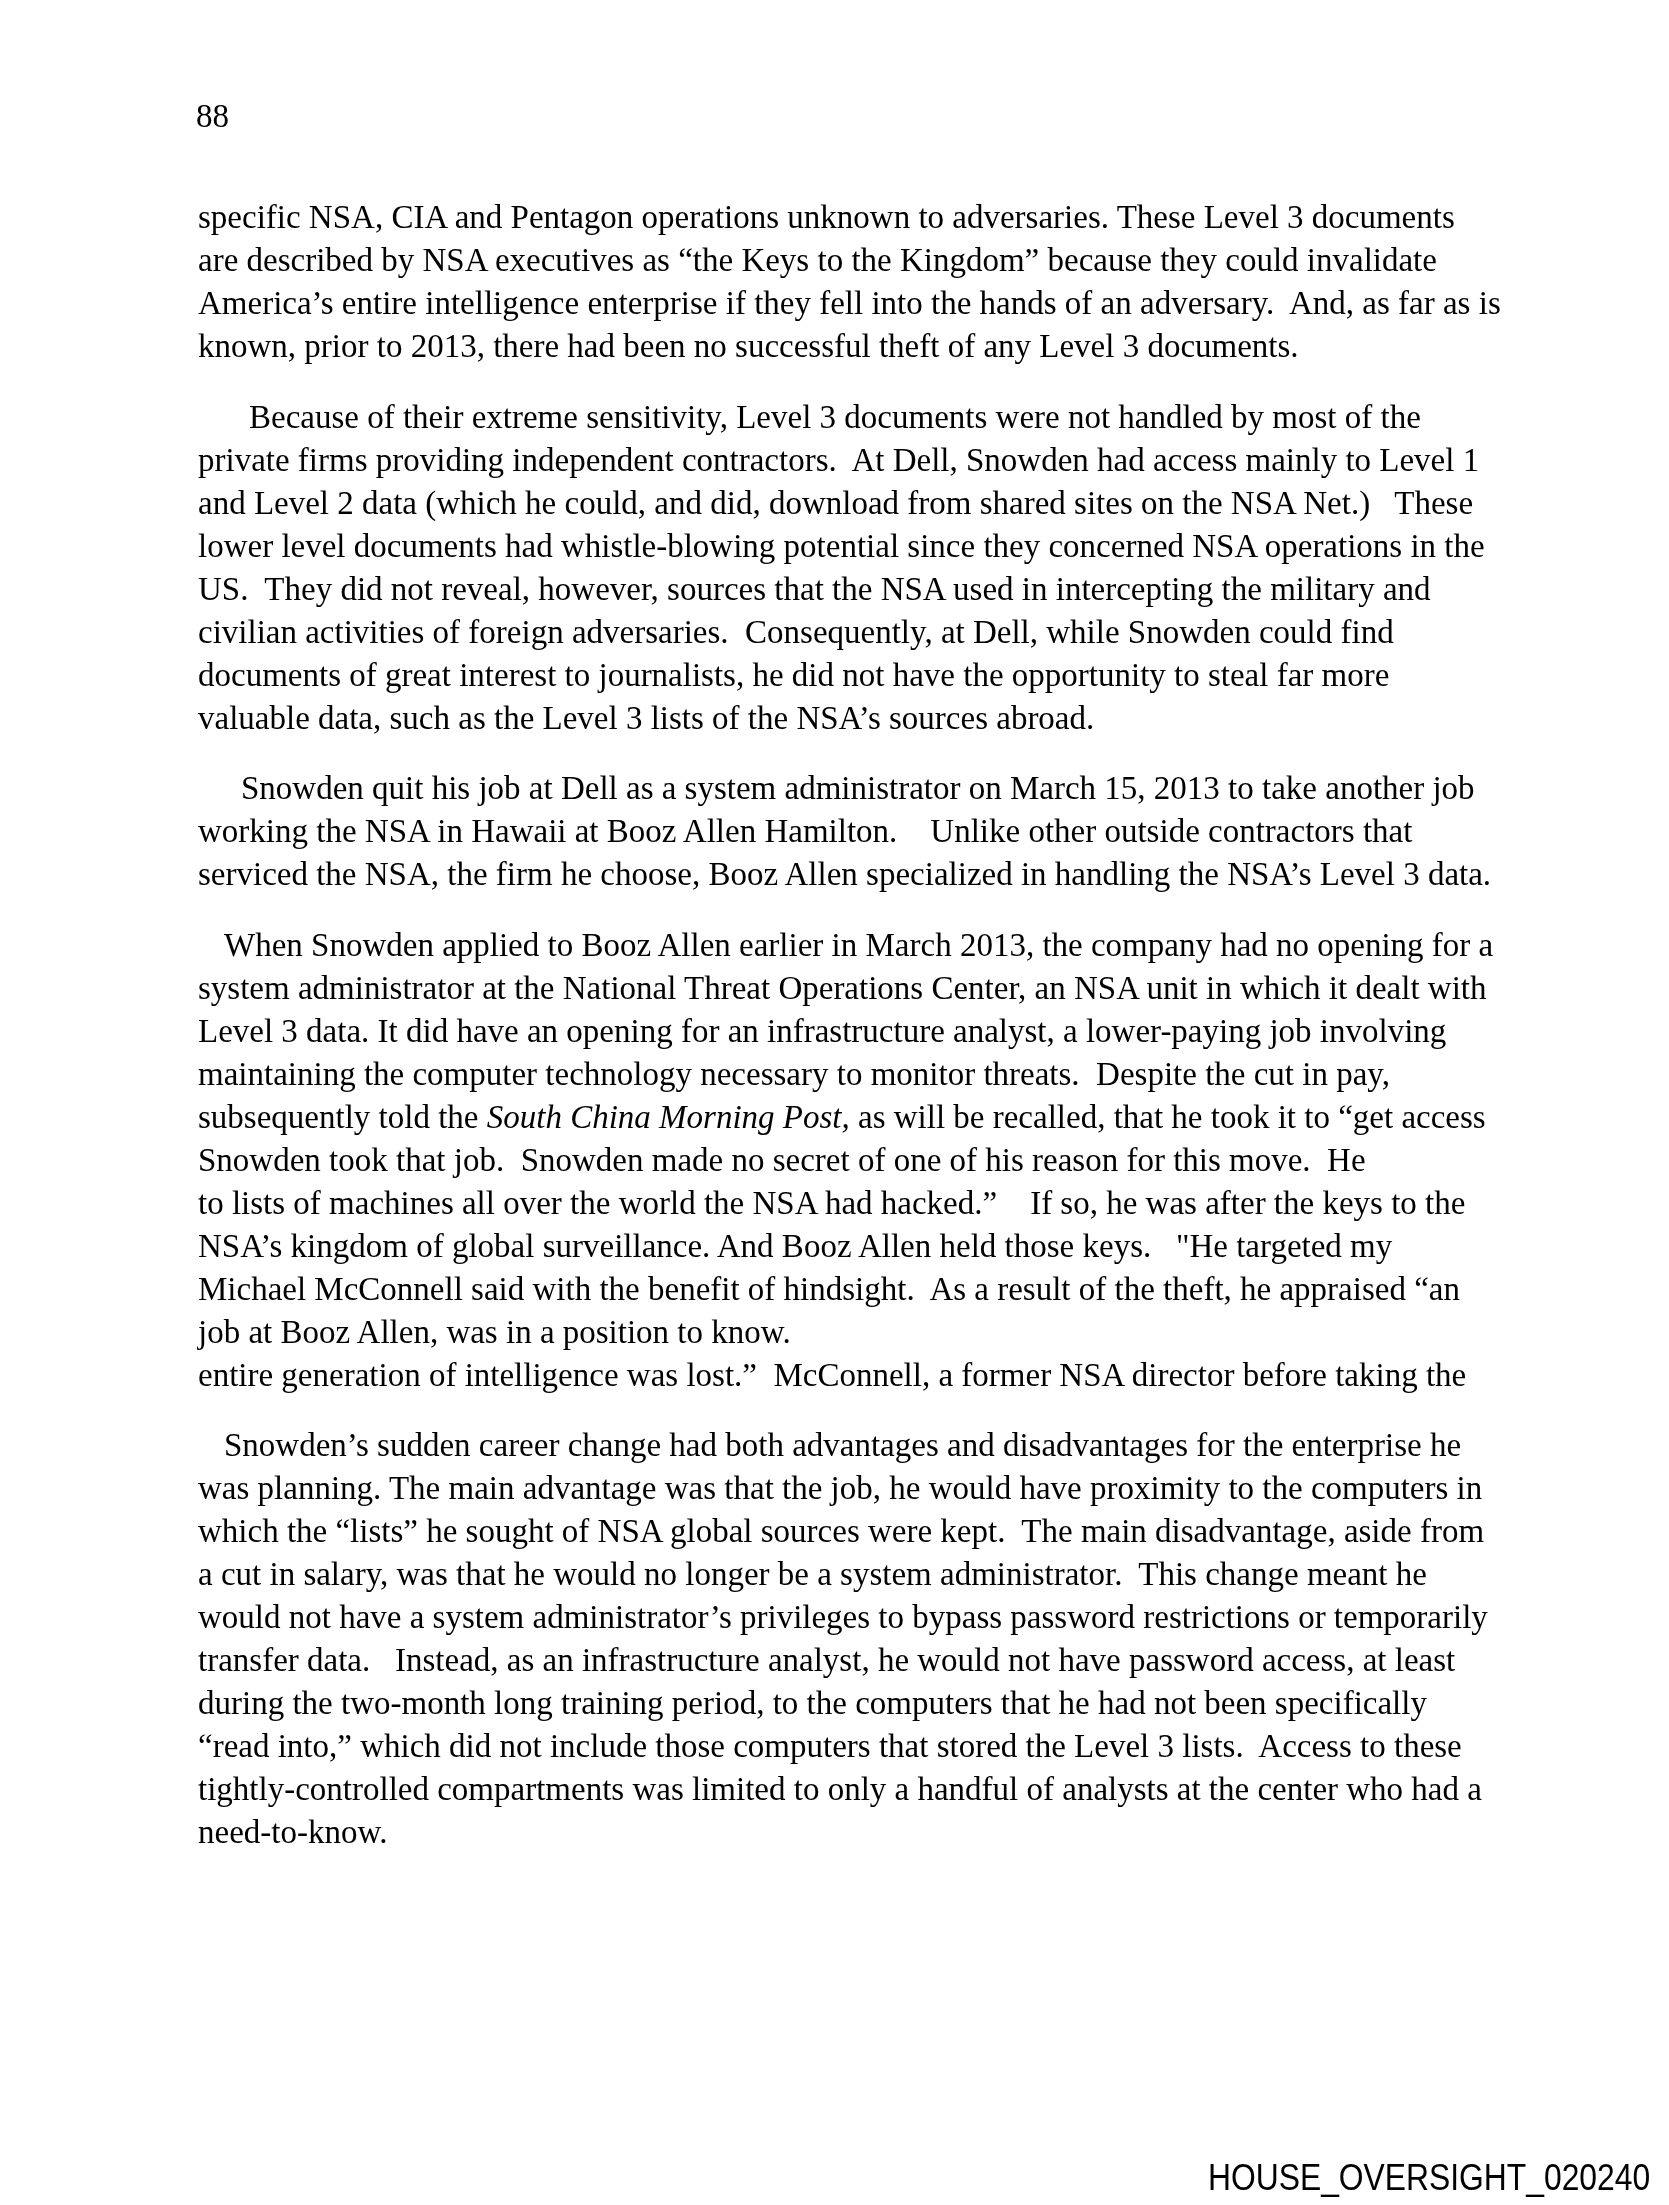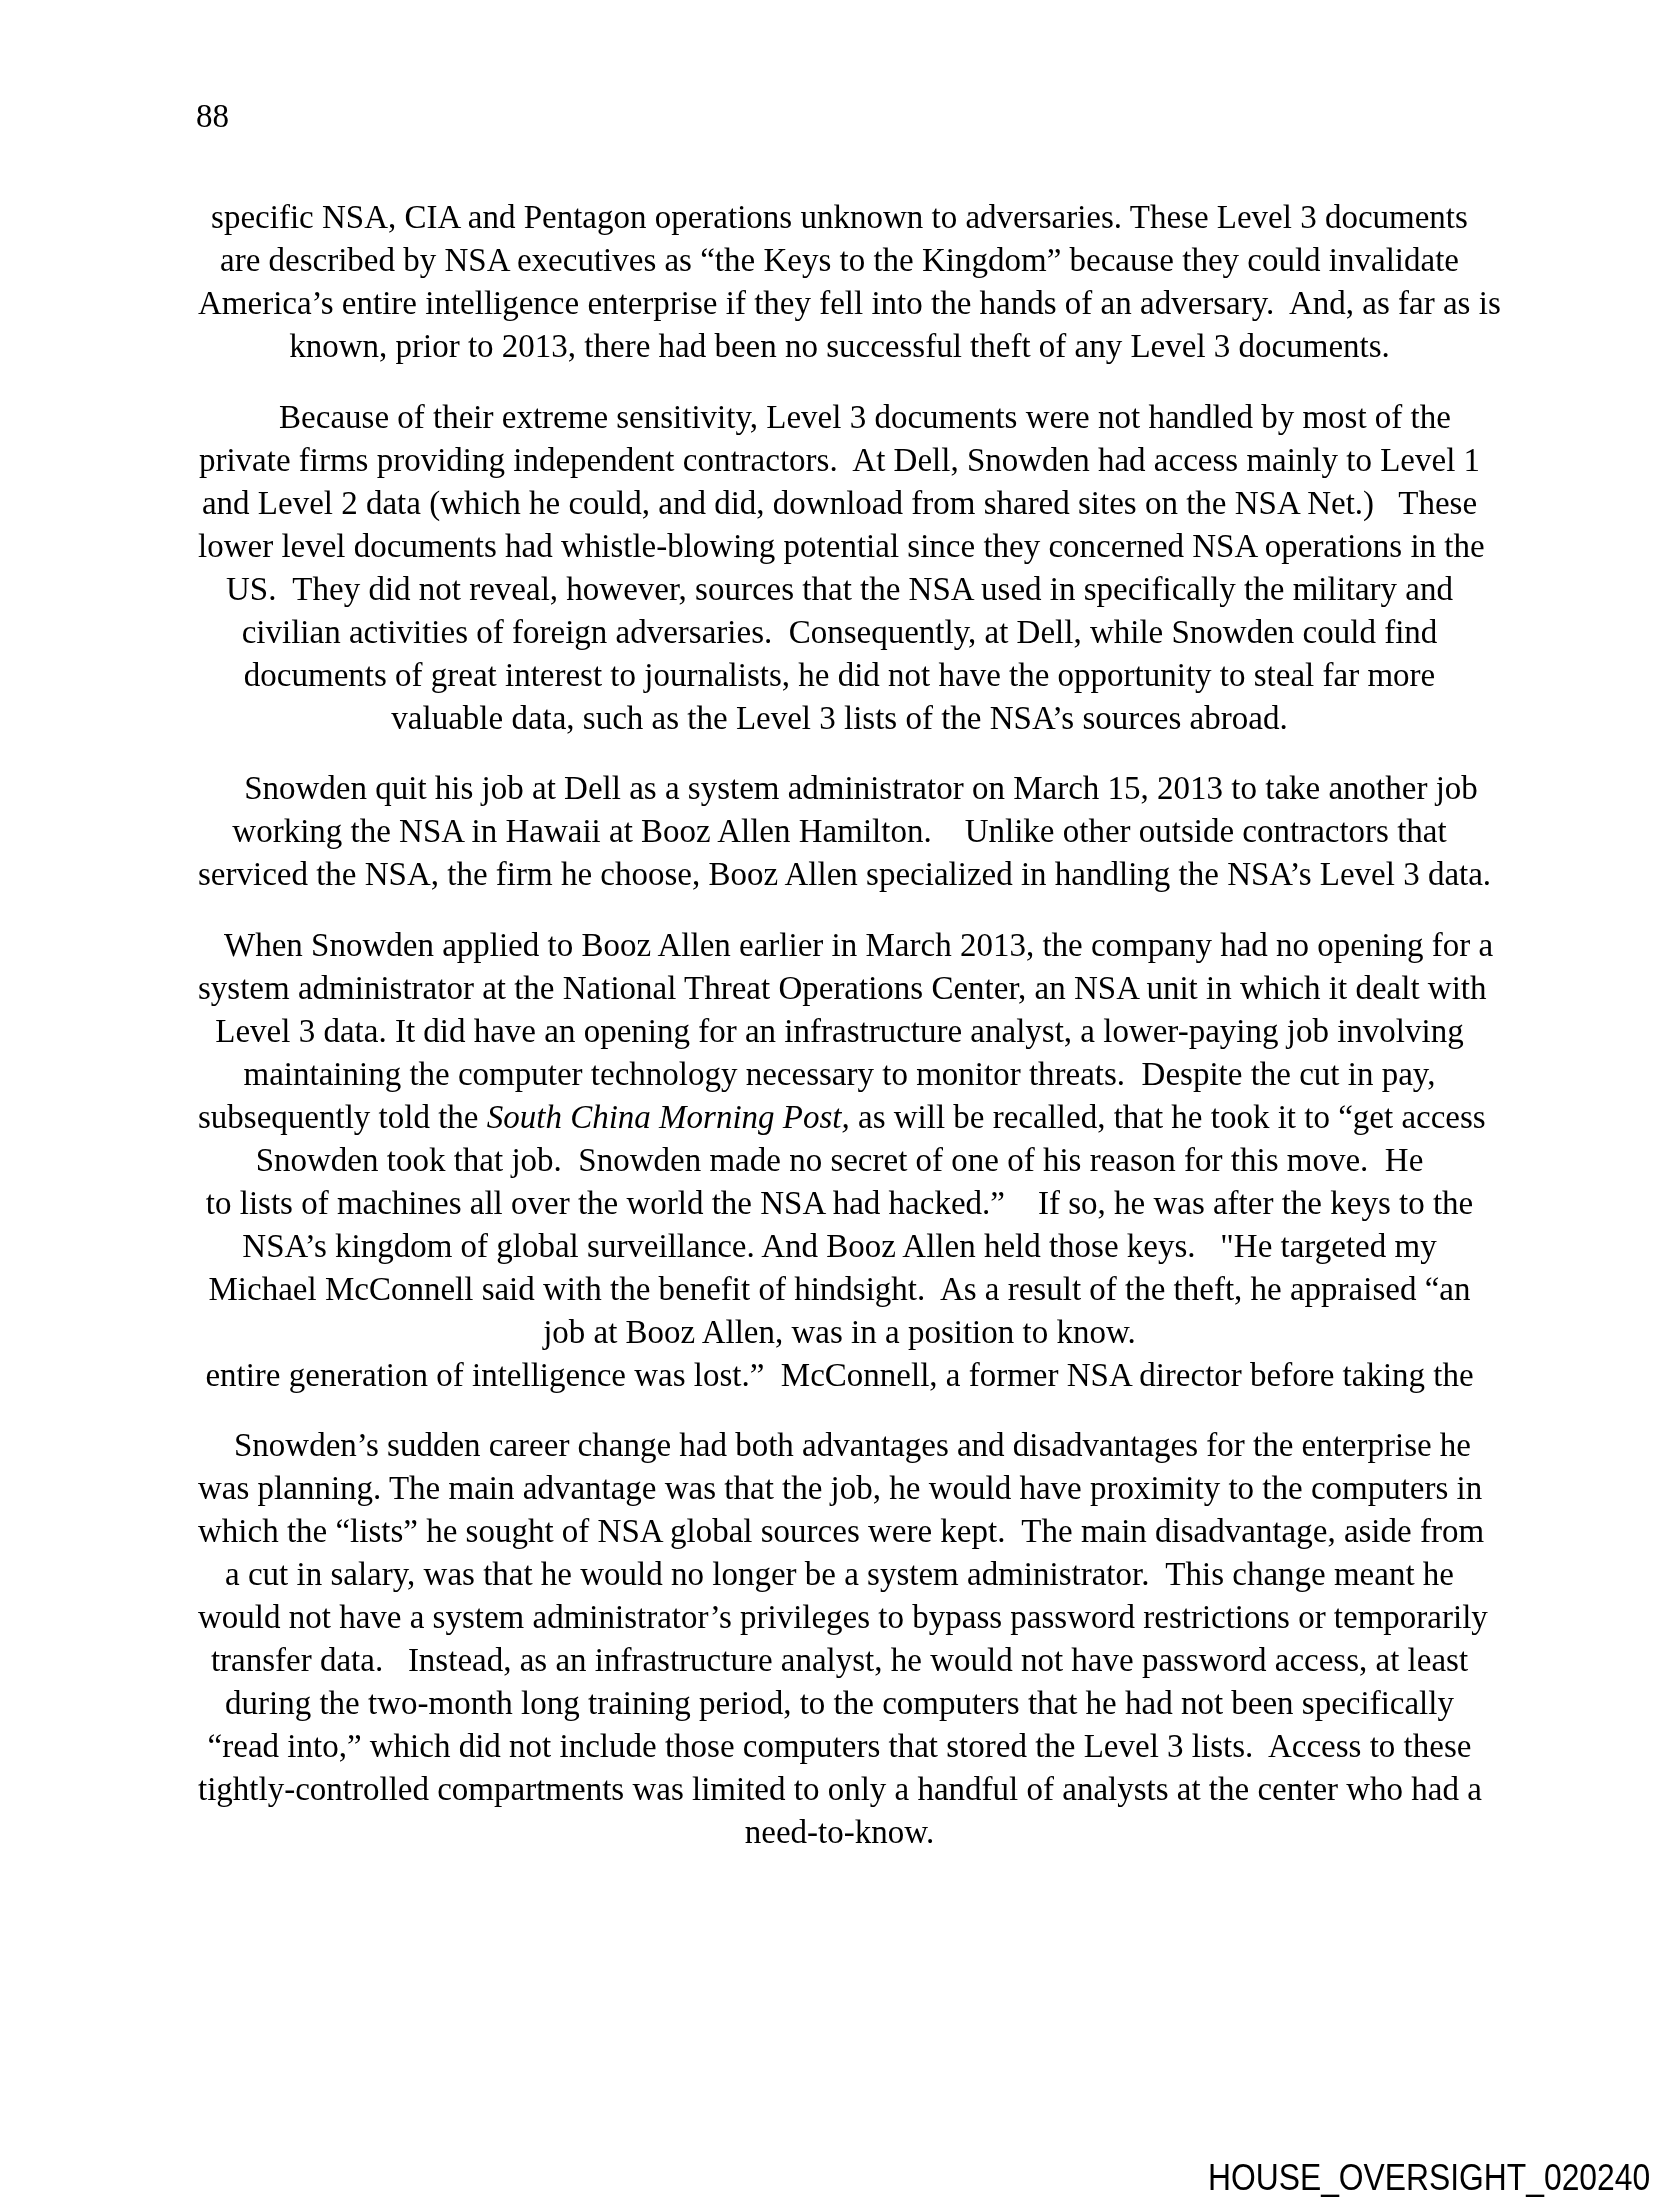--- a/index.html
+++ b/index.html
@@ -5,7 +5,7 @@
   html, body { margin: 0; padding: 0; background: #ffffff; }
   body { width: 1669px; height: 2205px; position: relative; overflow: hidden; }
   .page { position: absolute; left: 0; top: 0; width: 1669px; height: 2205px; background: #ffffff; color: #000000; }
-  .serif { font-family: "Liberation Serif", "DejaVu Serif", serif; font-size: 33px; text-align: center; }
+  .serif { font-family: "Liberation Serif", "DejaVu Serif", serif; font-size: 33px; }
   .page-number { position: absolute; left: 196px; top: 97px; line-height: 39px; }
   .body-text { position: absolute; left: 198px; top: 196px; width: 1283px; }
   .para { margin: 0 0 27.5px 0; }

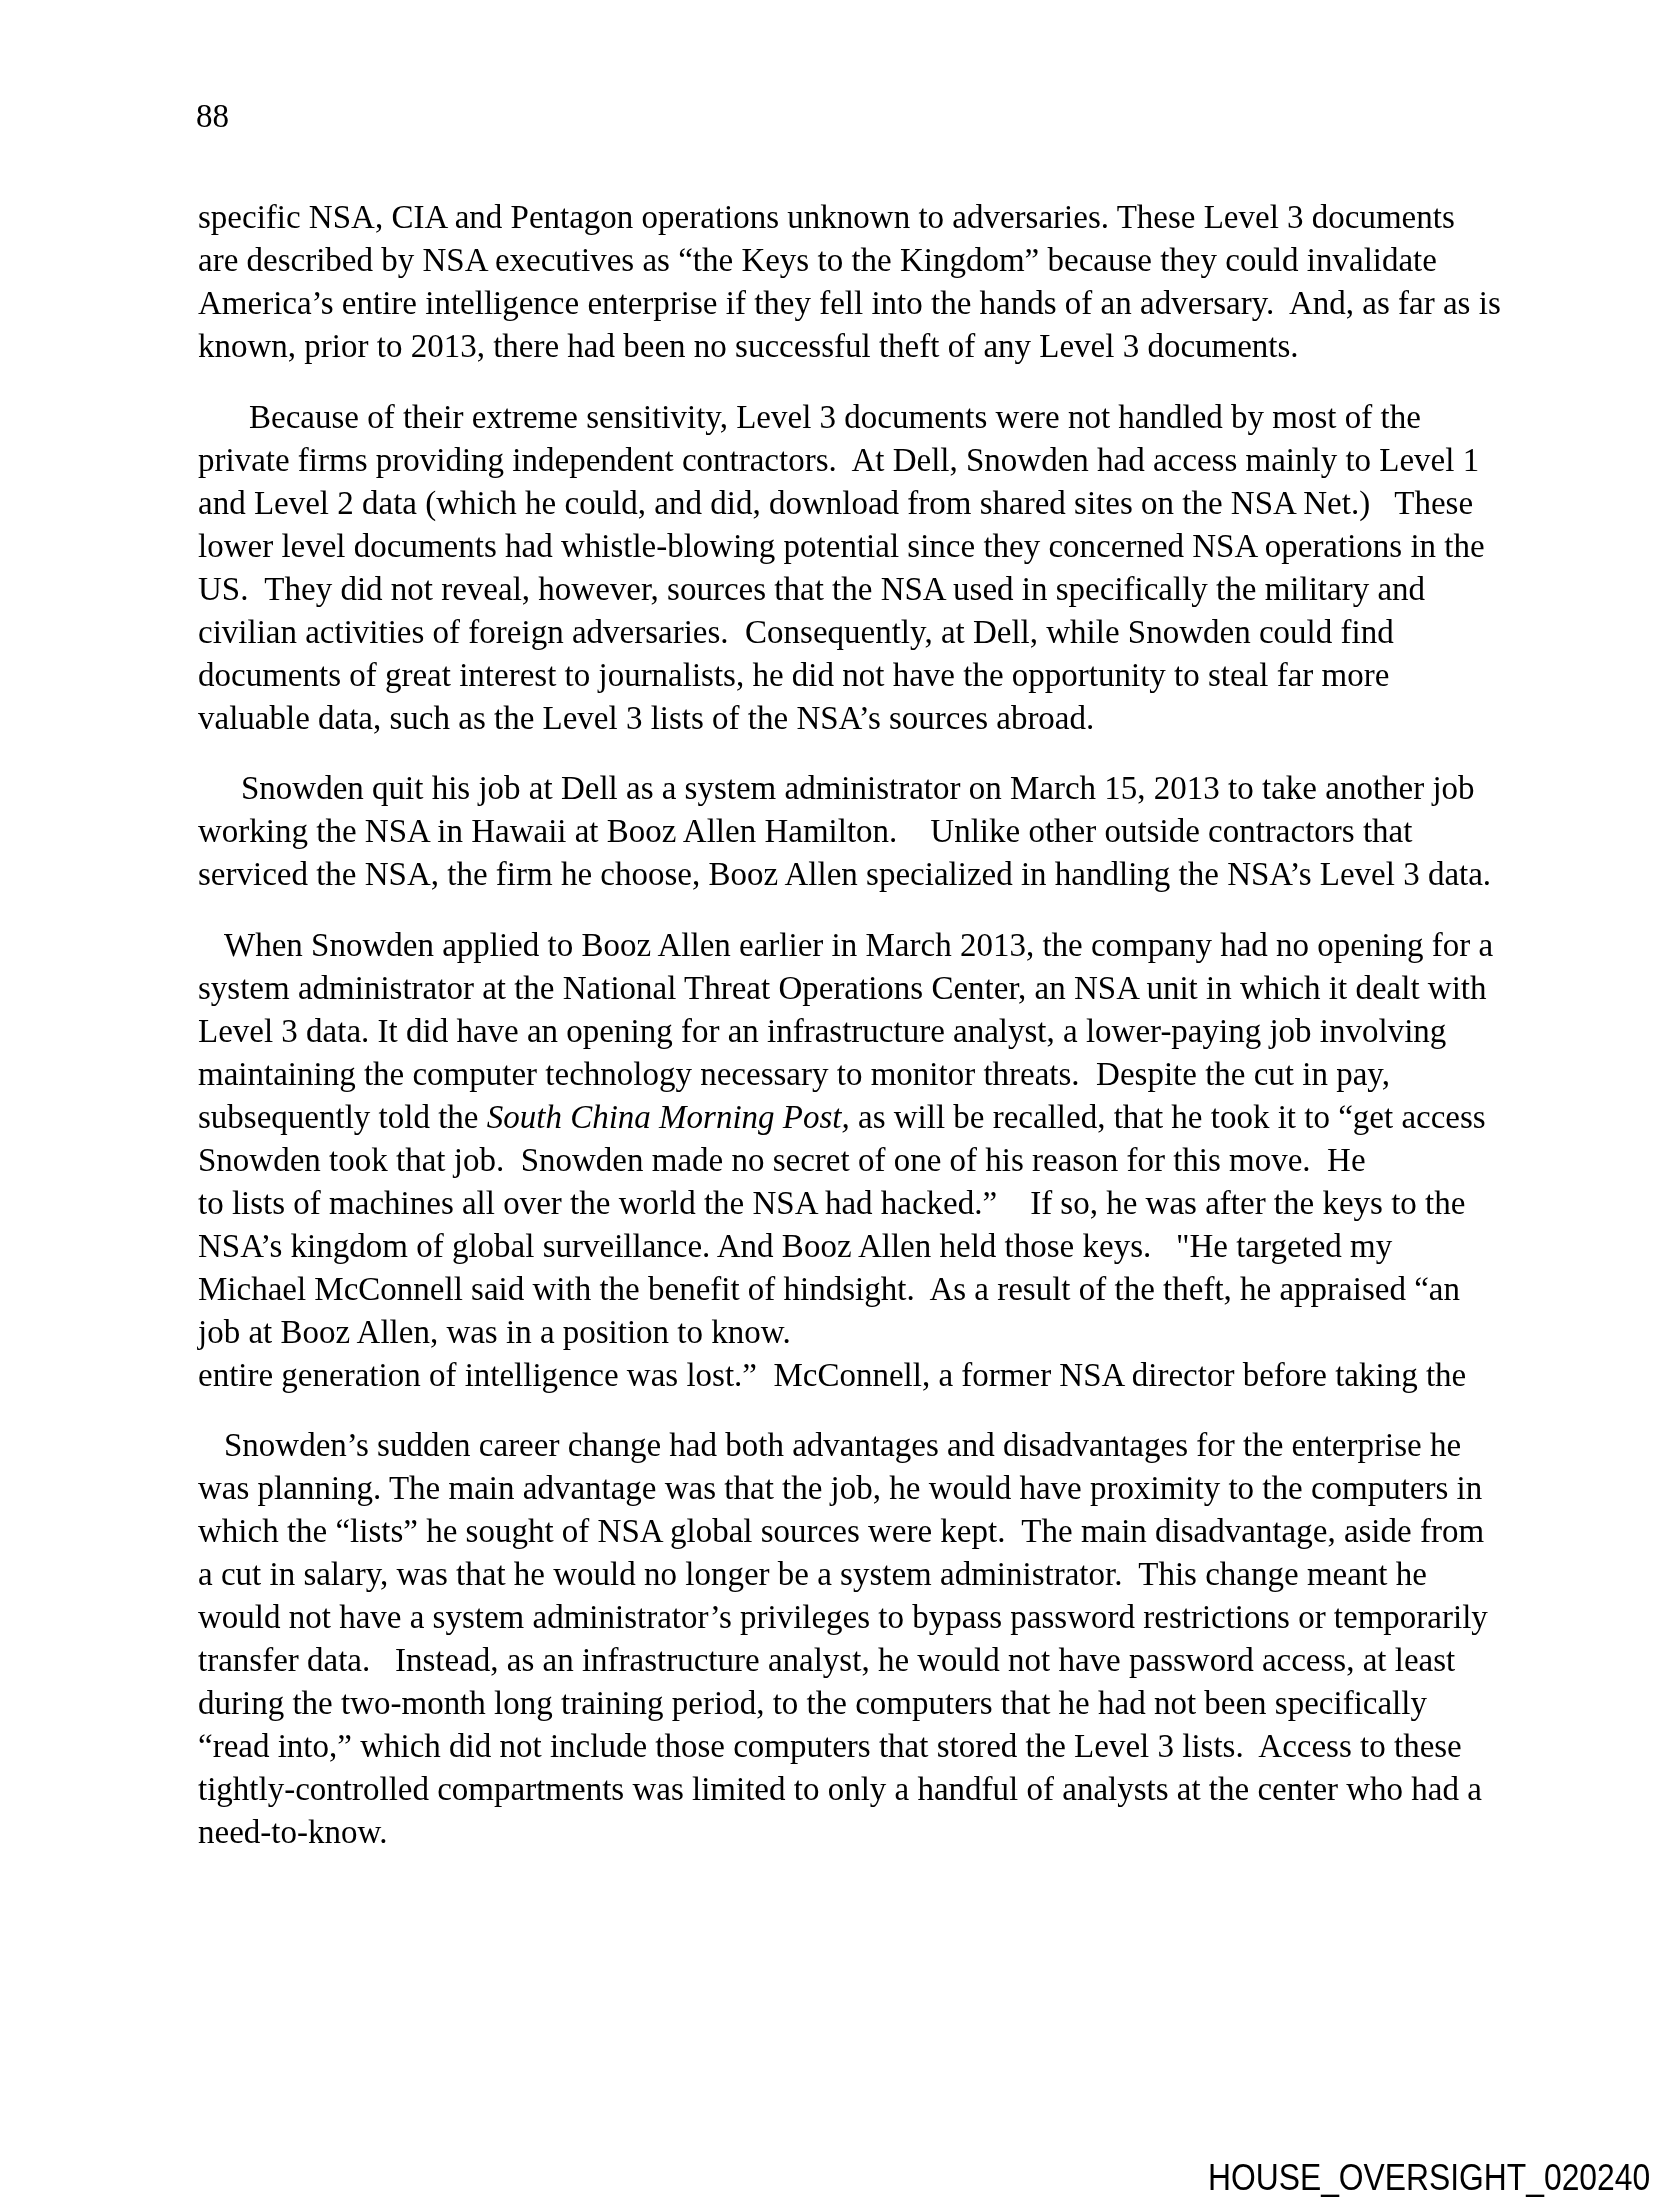--- a/index.html
+++ b/index.html
@@ -31,7 +31,7 @@
         <div class="line"><span class="seg">private firms providing independent contractors.  At Dell, Snowden had access mainly to Level 1</span></div>
         <div class="line"><span class="seg">and Level 2 data (which he could, and did, download from shared sites on the NSA Net.)   These</span></div>
         <div class="line"><span class="seg">lower level documents had whistle-blowing potential since they concerned NSA operations in the</span></div>
-        <div class="line"><span class="seg">US.  They did not reveal, however, sources that the NSA used in specifically the military and</span></div>
+        <div class="line"><span class="seg">US.  They did not reveal, however, sources that the NSA used in intercepting the military and</span></div>
         <div class="line"><span class="seg">civilian activities of foreign adversaries.  Consequently, at Dell, while Snowden could find</span></div>
         <div class="line"><span class="seg">documents of great interest to journalists, he did not have the opportunity to steal far more</span></div>
         <div class="line"><span class="seg">valuable data, such as the Level 3 lists of the NSA’s sources abroad.</span></div>

